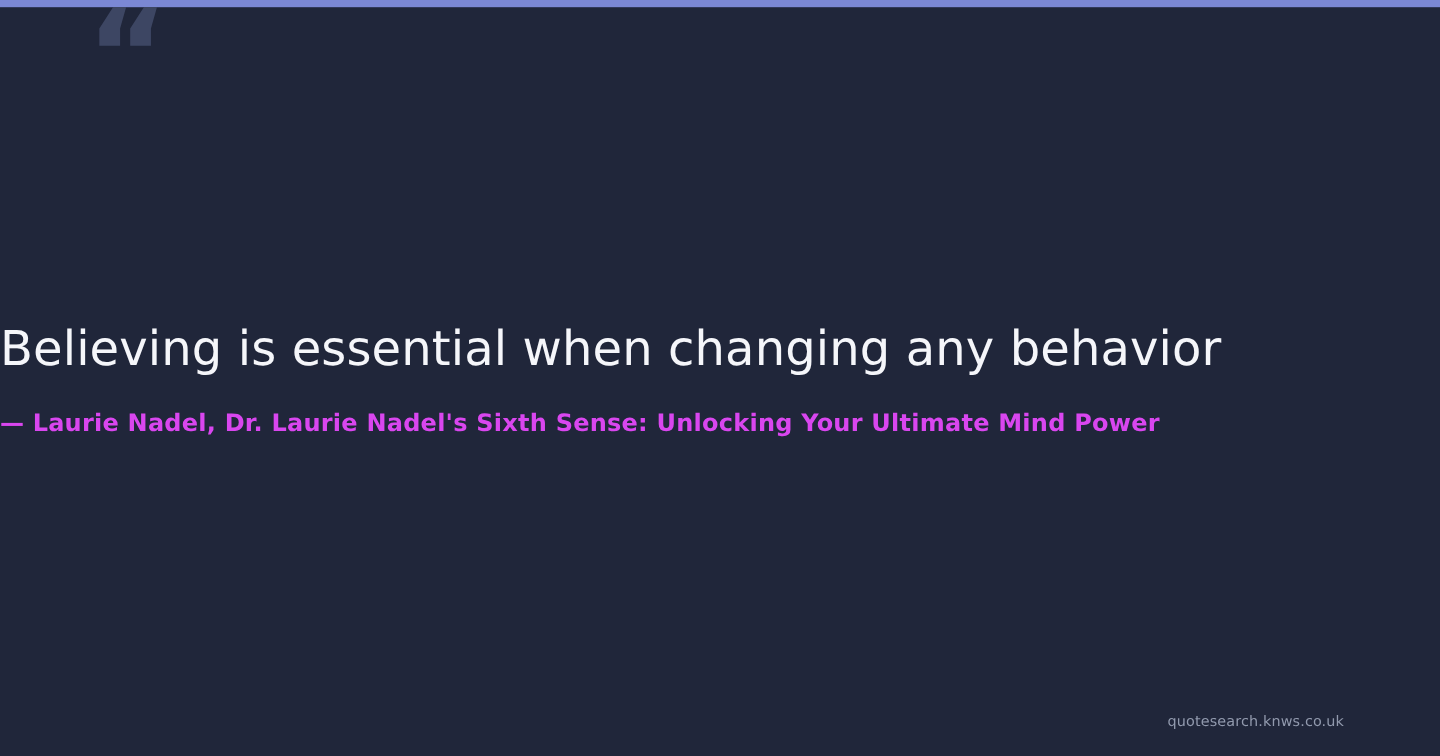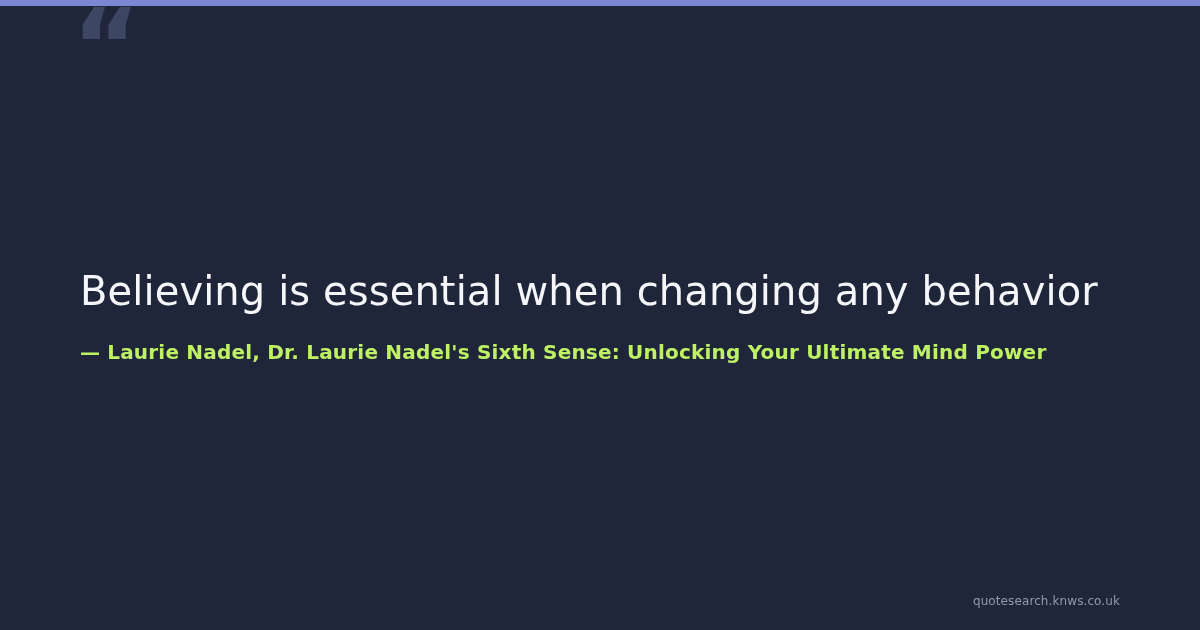--- a/index.html
+++ b/index.html
@@ -59,7 +59,6 @@
     display: flex;
     flex-direction: column;
     justify-content: center;
-    padding-left: 80px;
     box-sizing: border-box;
     border-radius: 10px;
   }

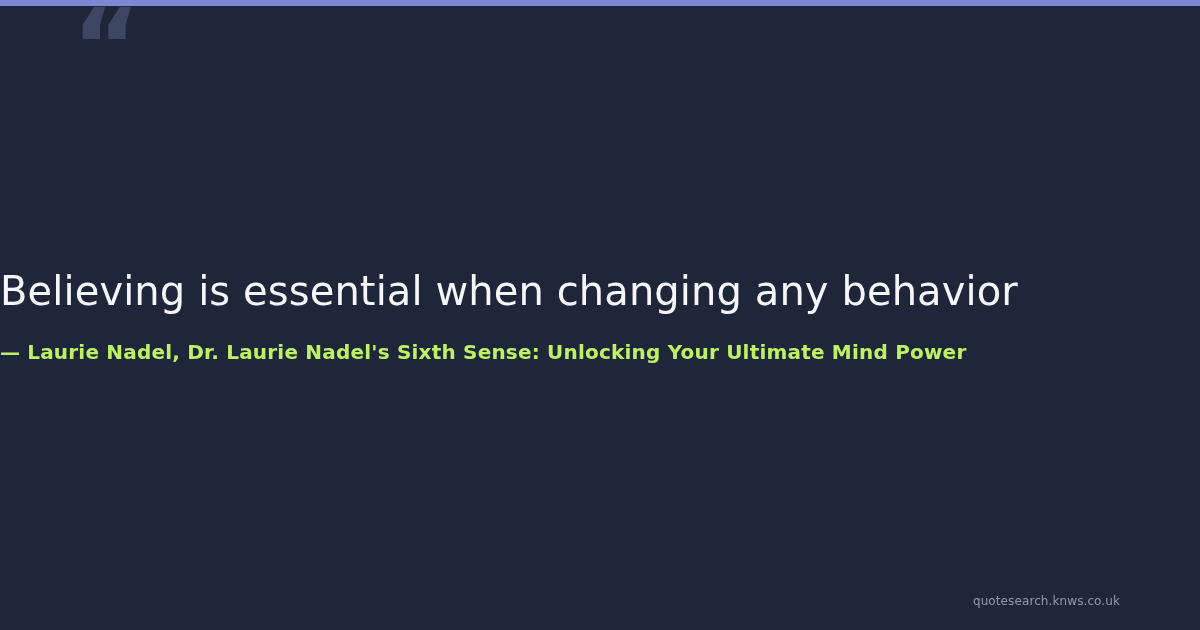--- a/index.html
+++ b/index.html
@@ -80,7 +80,7 @@
     font-size: 20px;
     font-weight: 700;
     line-height: 1.3;
-    color: #bef264;
+    color: #d946ef;
     letter-spacing: 0.2px;
     white-space: nowrap;
   }

